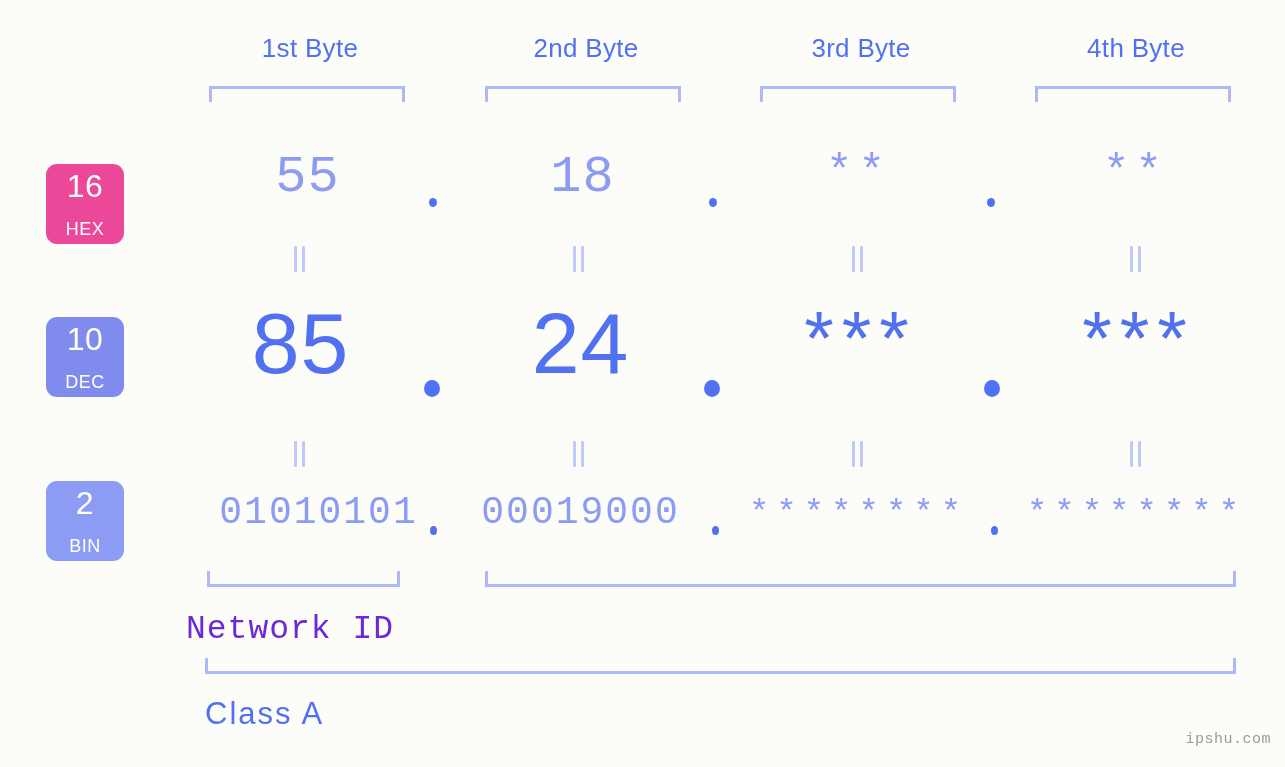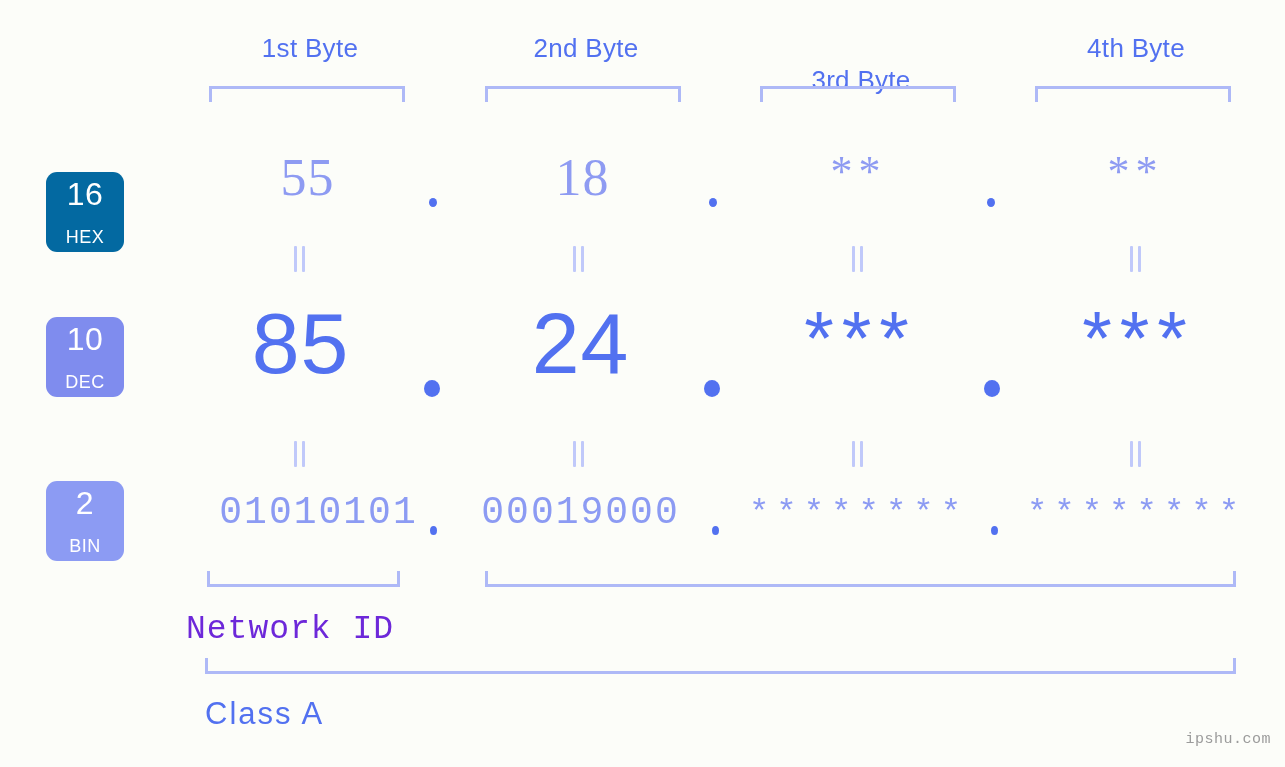--- a/index.html
+++ b/index.html
@@ -206,7 +206,7 @@
 
   <div class="byte-label" style="left:190px;">1st Byte</div>
   <div class="byte-label" style="left:466px;">2nd Byte</div>
-  <div class="byte-label" style="left:741px;margin-top:32px;">3rd Byte</div>
+  <div class="byte-label" style="left:741px;">3rd Byte</div>
   <div class="byte-label" style="left:1016px;">4th Byte</div>
 
   <div class="top-bracket" style="left:209px; width:196px;"></div>

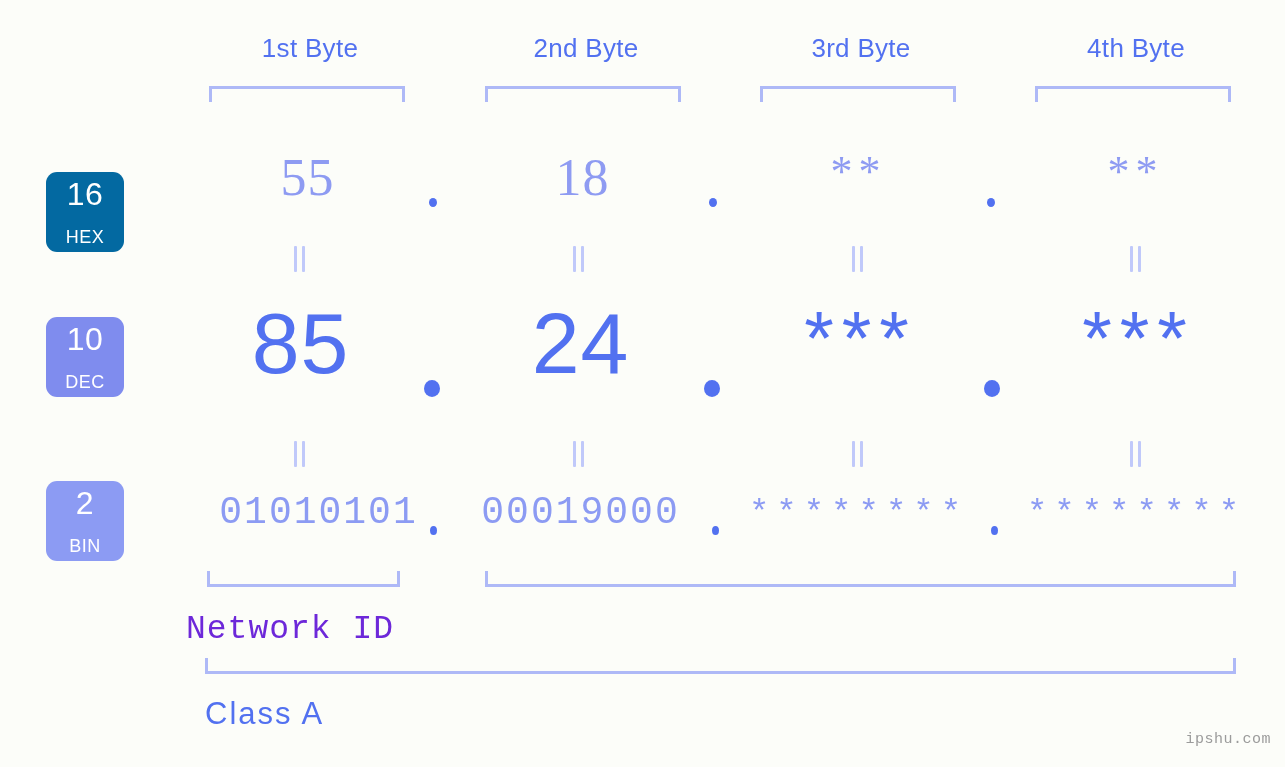--- a/index.html
+++ b/index.html
@@ -70,7 +70,7 @@
     margin-top: 18px;
     letter-spacing: 0.5px;
   }
-  .badge-hex { top: 172px; background: #0369a1; }
+  .badge-hex { top: 164px; background: #ec4899; }
   .badge-dec { top: 317px; background: #7f8cee; }
   .badge-bin { top: 481px; background: #8c9bf3; }
 

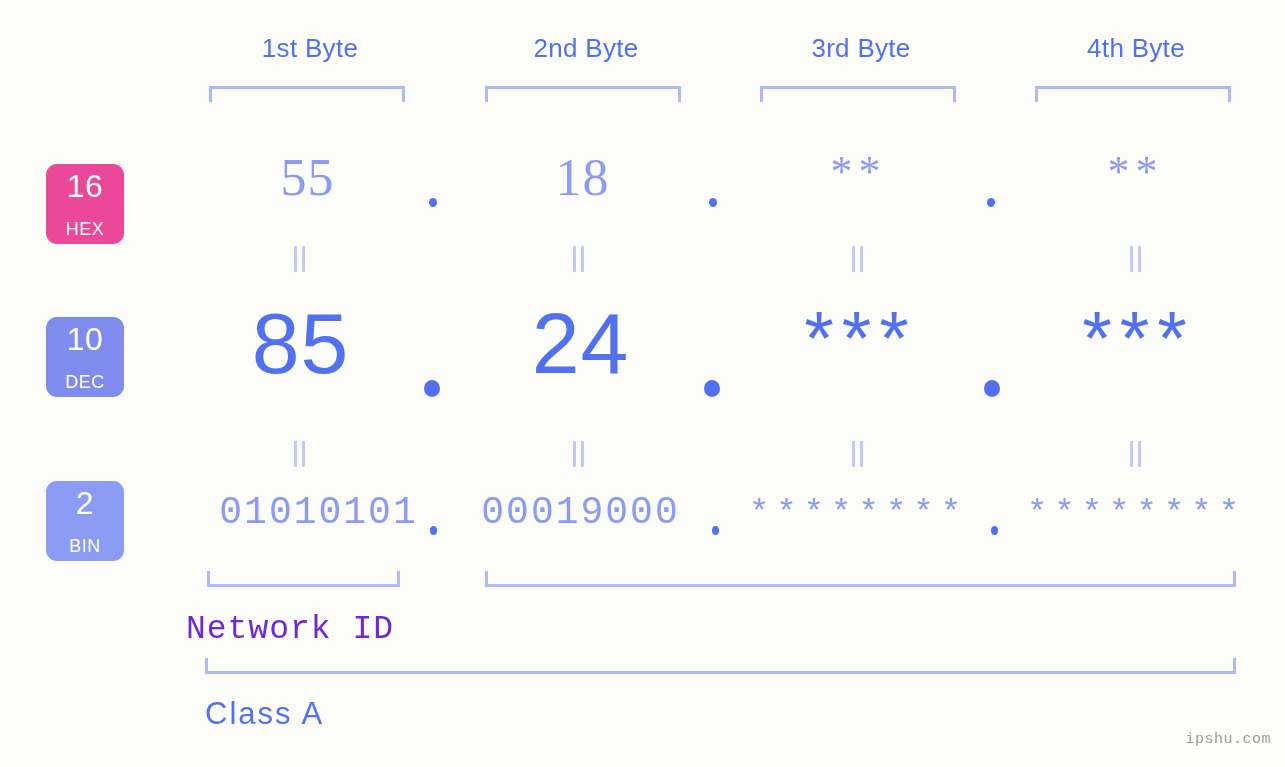--- a/index.html
+++ b/index.html
@@ -85,7 +85,7 @@
   
   .row-hex .val-cell {
     top: 152px;
-    font-family: Liberation Serif, serif;
+    font-family: Liberation Mono, monospace;
     font-size: 52px;
     color: #8e9bf2;
     letter-spacing: 1px;

